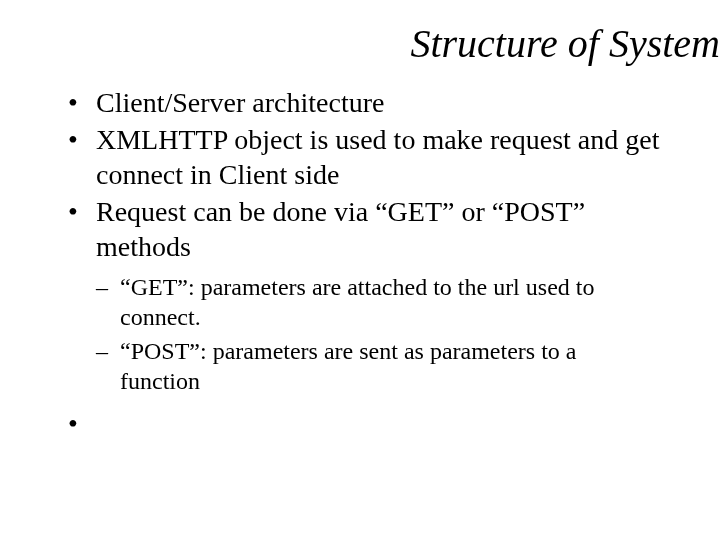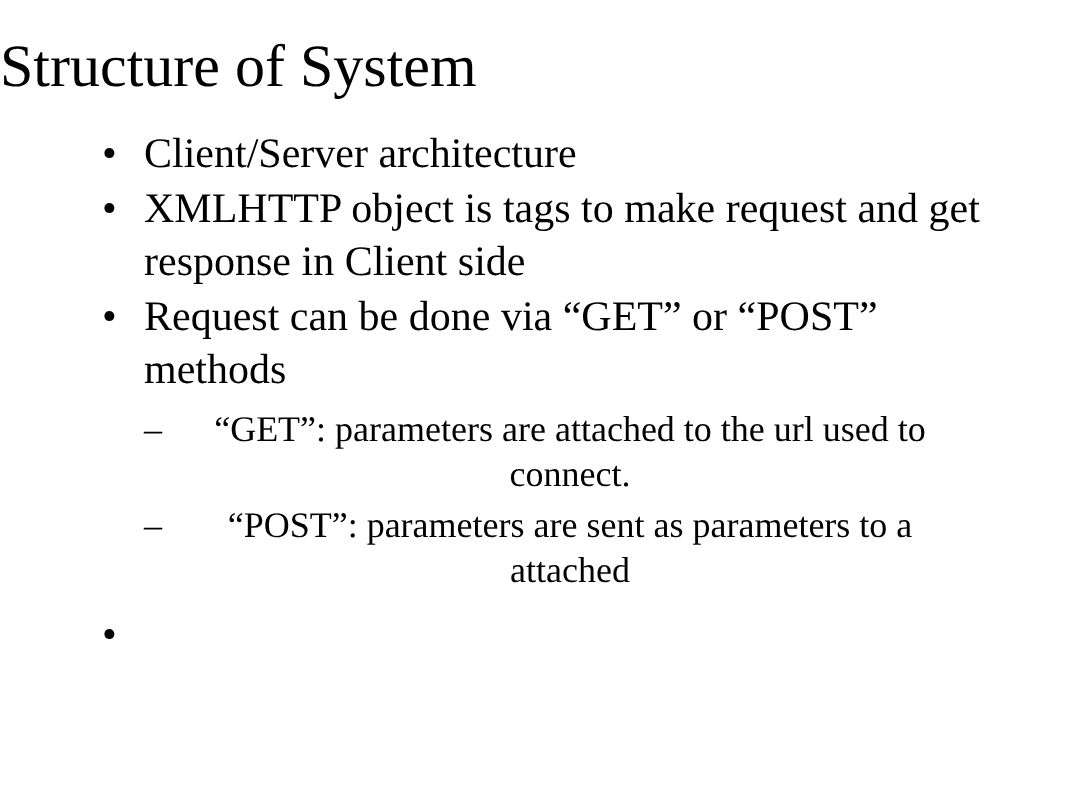--- a/index.html
+++ b/index.html
@@ -16,10 +16,11 @@
       padding: 20px 0 0 0;
     }
     .title {
-      text-align: left;
+      text-align: right;
       font-size: 40px;
       font-weight: normal;
       margin-bottom: 18px;
+      font-style: italic;
     }
     .bullet-list {
       list-style: none;

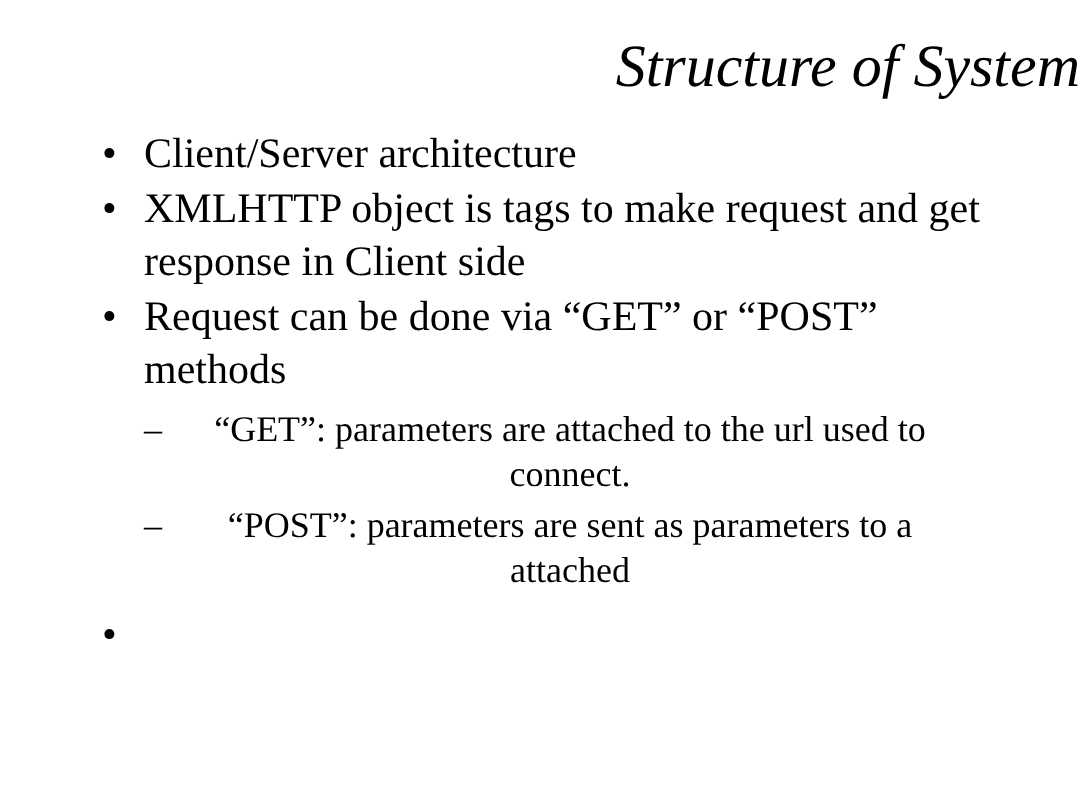--- a/index.html
+++ b/index.html
@@ -74,7 +74,7 @@
 
 <ul class="bullet-list">
   <li class="bullet-item bullet-group">Client/Server architecture</li>
-  <li class="bullet-item bullet-group">XMLHTTP object is tags to make request and get response in Client side</li>
+  <li class="bullet-item bullet-group">XMLHTTP object is used to make request and get connect in Client side</li>
   <li class="bullet-item">
     <span>Request can be done via “GET” or “POST” methods</span>
     <ul class="sub-list">

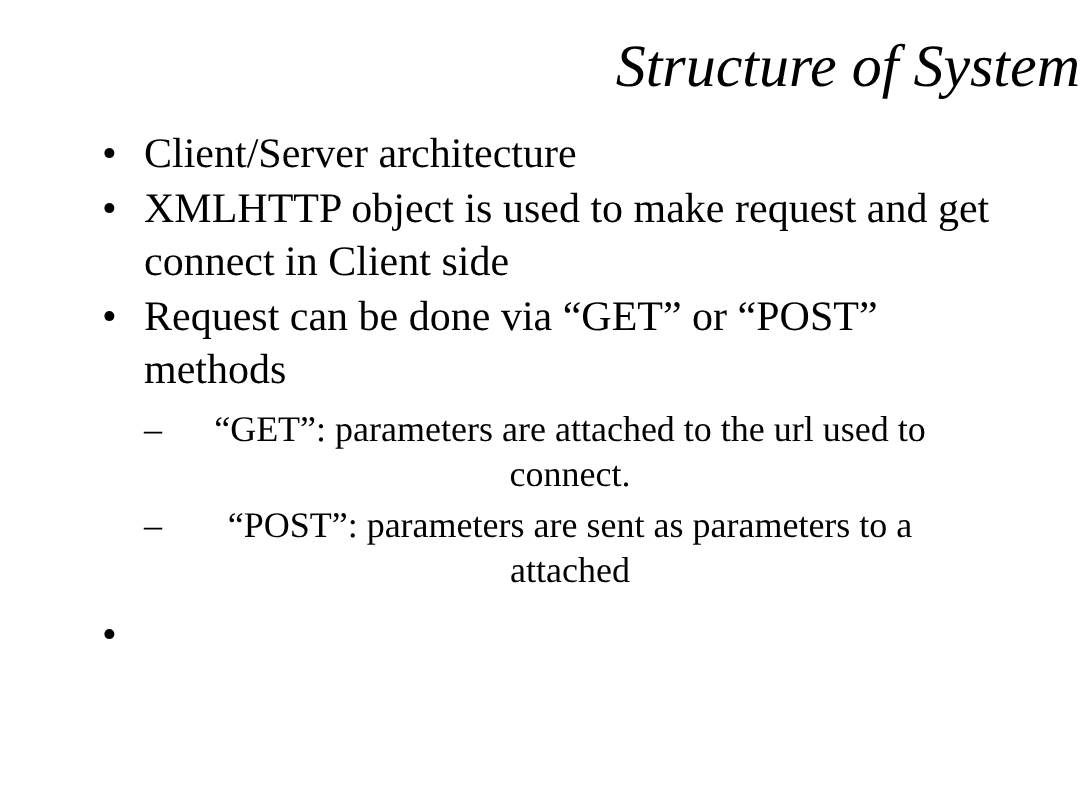--- a/index.html
+++ b/index.html
@@ -46,7 +46,6 @@
       padding-left: 0;
       margin-top: 8px;
       margin-bottom: 10px;
-      text-align: center;
     }
     .sub-item {
       font-size: 24px;

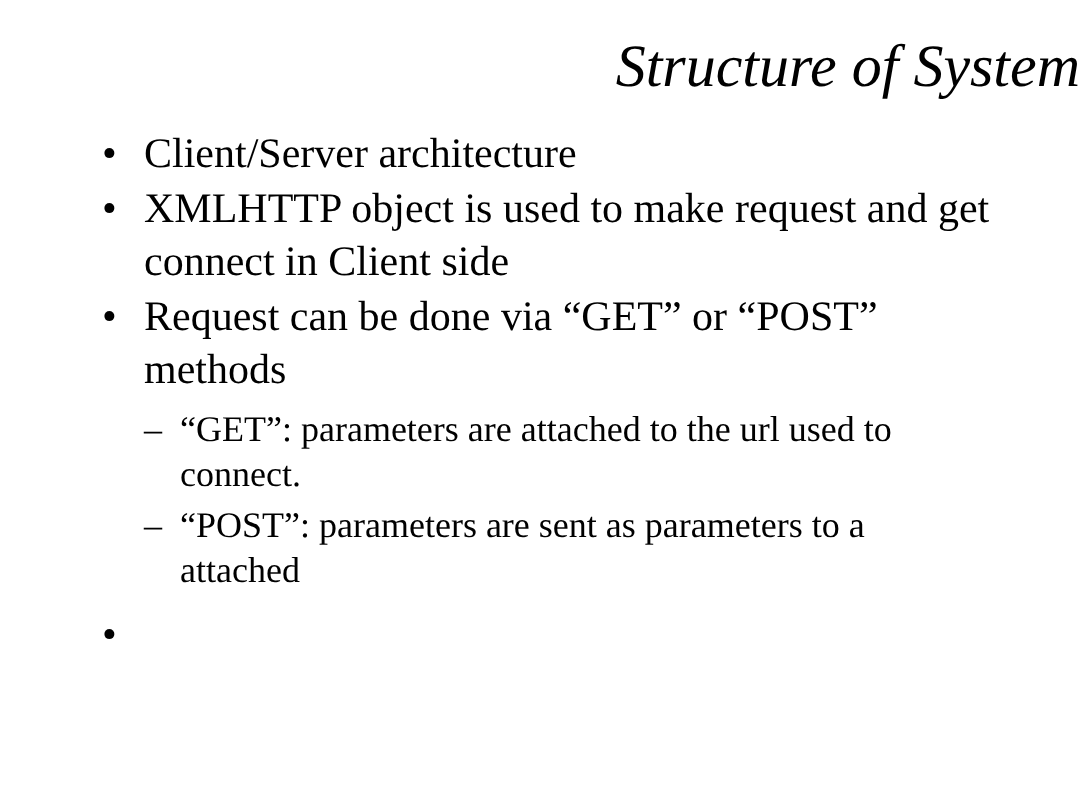--- a/index.html
+++ b/index.html
@@ -78,7 +78,7 @@
     <span>Request can be done via “GET” or “POST” methods</span>
     <ul class="sub-list">
       <li class="sub-item">“GET”: parameters are attached to the url used to connect.</li>
-      <li class="sub-item">“POST”: parameters are sent as parameters to a attached</li>
+      <li class="sub-item">“POST”: parameters are sent as parameters to a function</li>
     </ul>
   </li>
   <li class="bullet-item">

